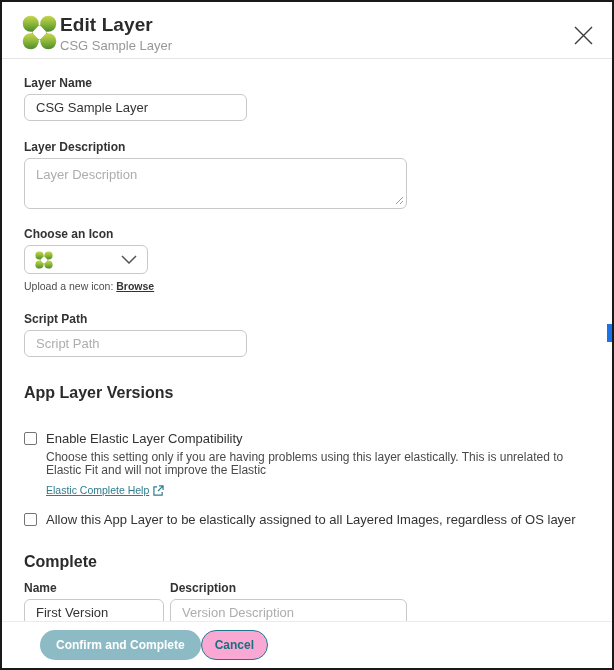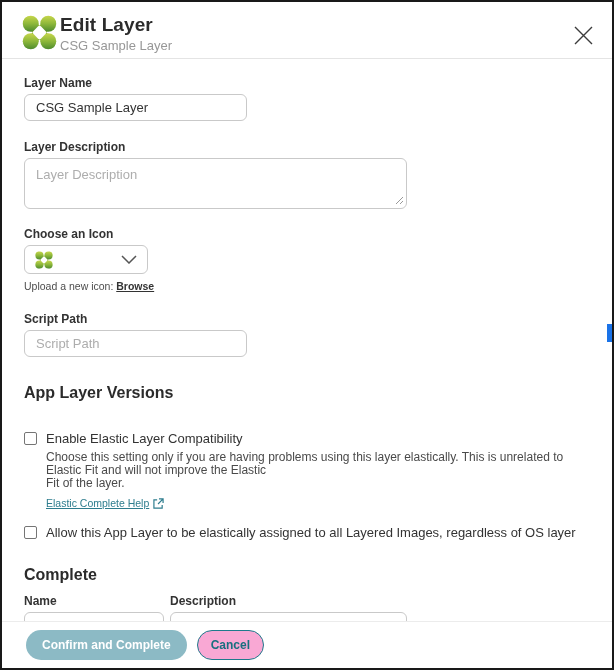--- a/index.html
+++ b/index.html
@@ -218,7 +218,6 @@
     </div>
     <div class="help-text">
       <span>Choose this setting only if you are having problems using this layer elastically. This is unrelated to Elastic Fit and will not improve the Elastic</span>
-      <span>Fit of the layer.</span>
     </div>
     <div class="help-link-row">
       <a class="help-link">Elastic Complete Help</a>

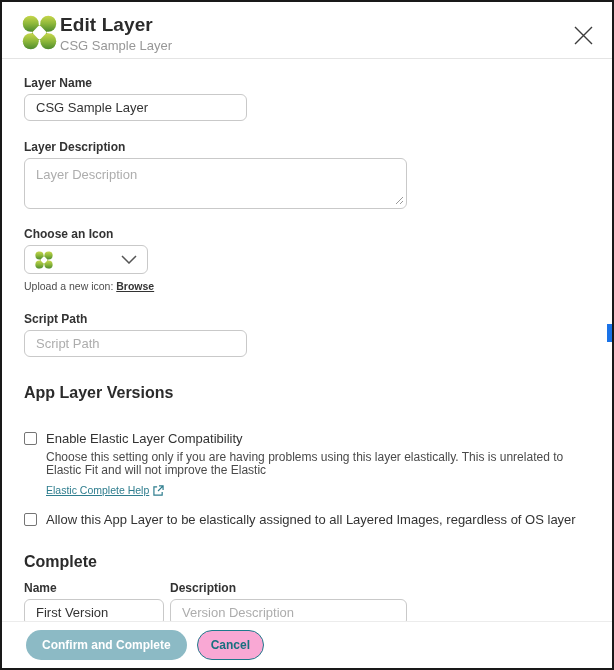--- a/index.html
+++ b/index.html
@@ -113,8 +113,8 @@
     height: 47px;
     border-top: 1px solid #ececec;
     background: #fff;
-    display: flex; align-items: center; gap: 10px;
-    padding-left: 24px;
+    display: flex; align-items: center; 
+    padding-left: 38px;
   }
   .btn {
     font-family: "Liberation Sans", sans-serif;

